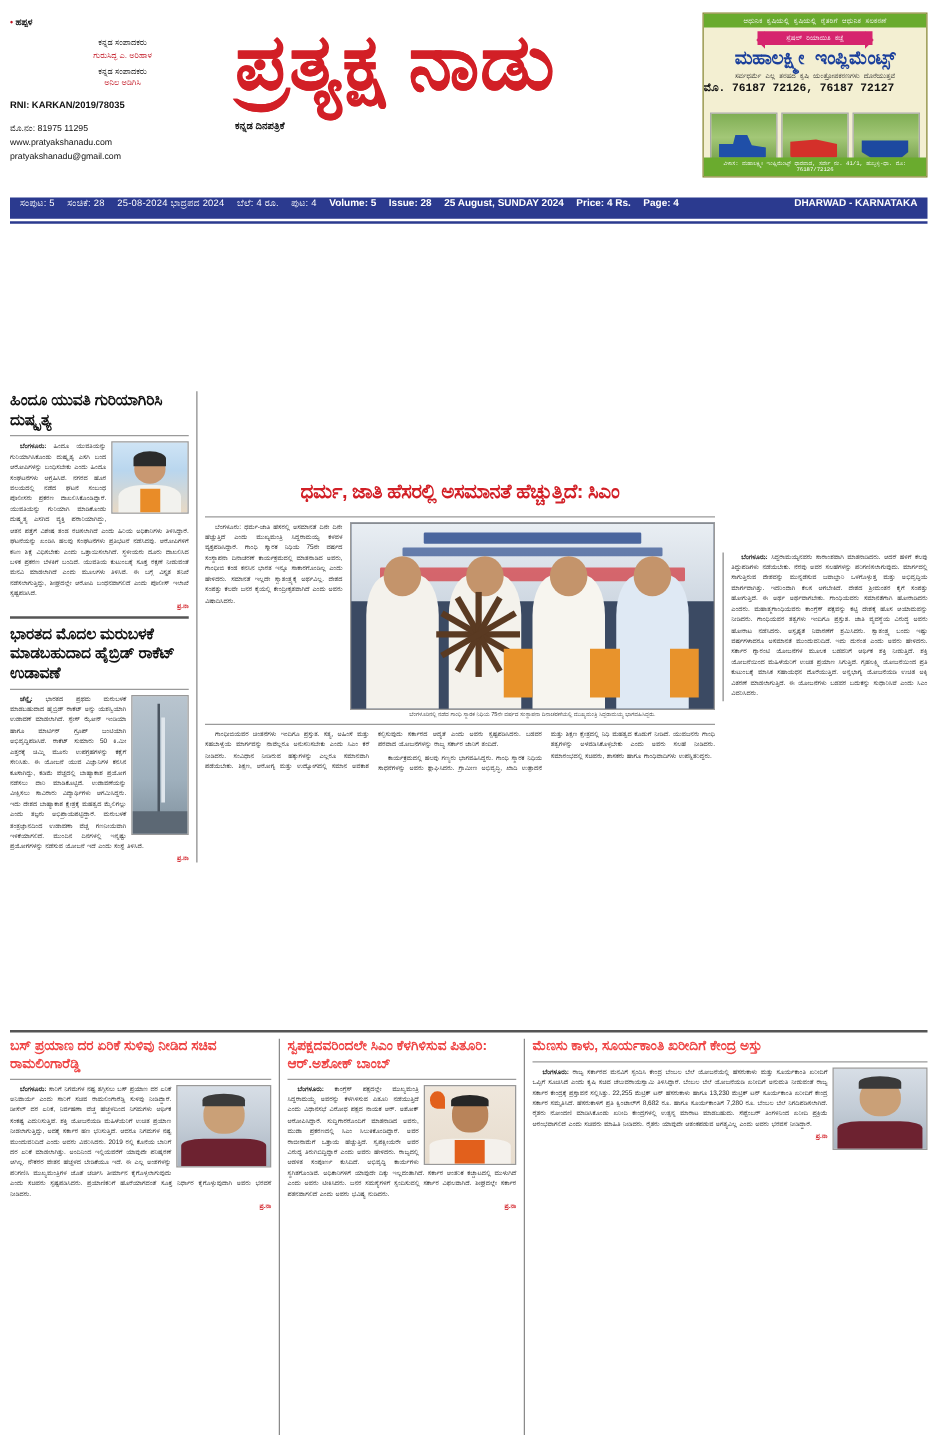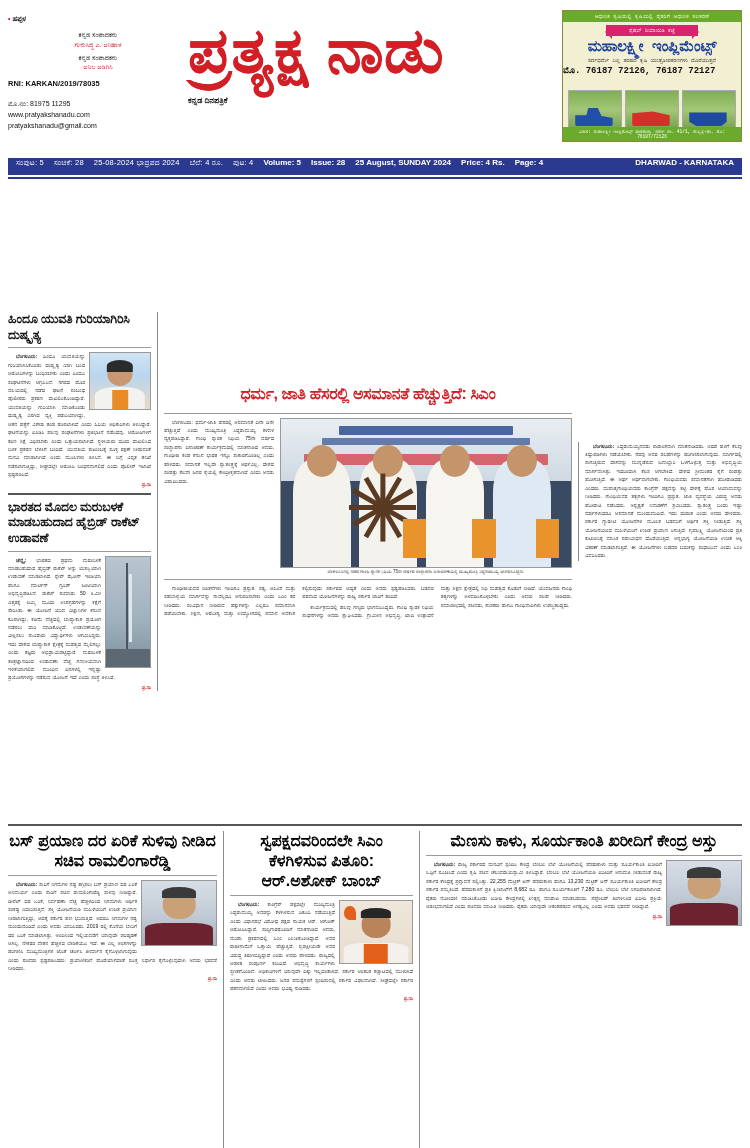--- a/index.html
+++ b/index.html
@@ -70,7 +70,7 @@
     font-size:16px; font-weight:bold; color:#d21f26; text-align:center;
     line-height:1.15; letter-spacing:-0.4px; padding:2px 0 5px 0;
   }
-  .hl-sub { font-size:16px; font-weight:bold; color:#000000; text-align:center; line-height:1.25; }
+  .hl-sub { font-size:11px; font-weight:bold; color:#ef4444; text-align:left; line-height:1.25; }
 
   .hr-thin { border-top:1px solid #9a9a9a; margin:4px 0; }
   .hr-thick { border-top:2px solid #555; margin:5px 0; }

